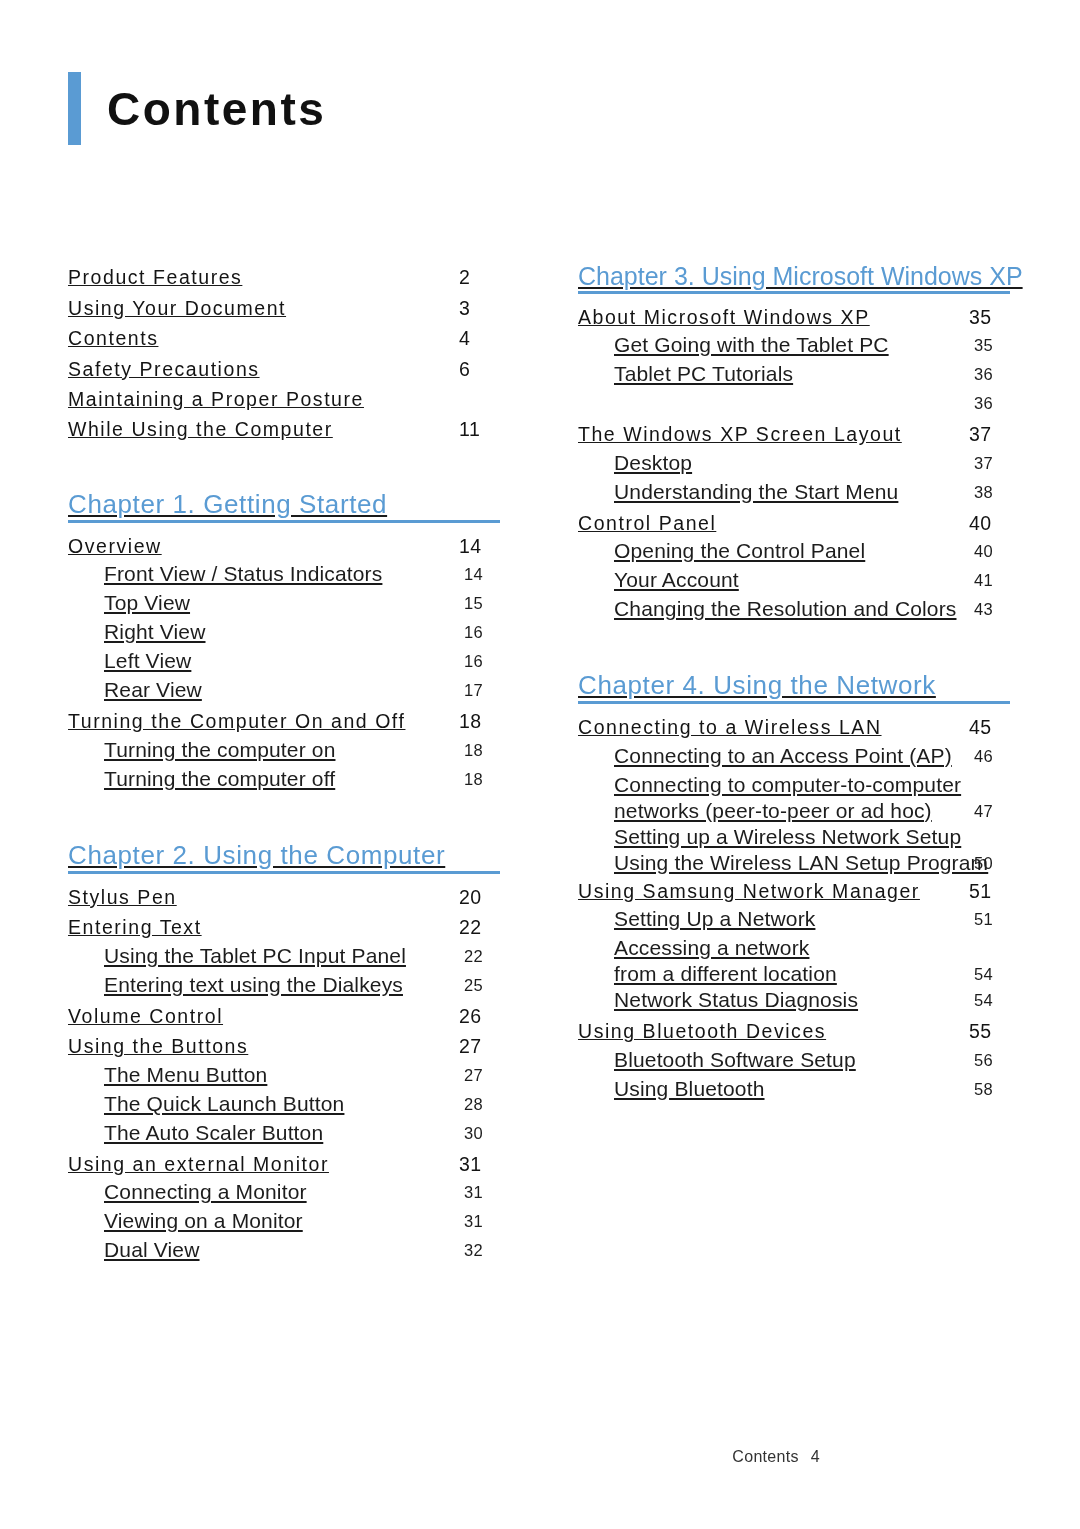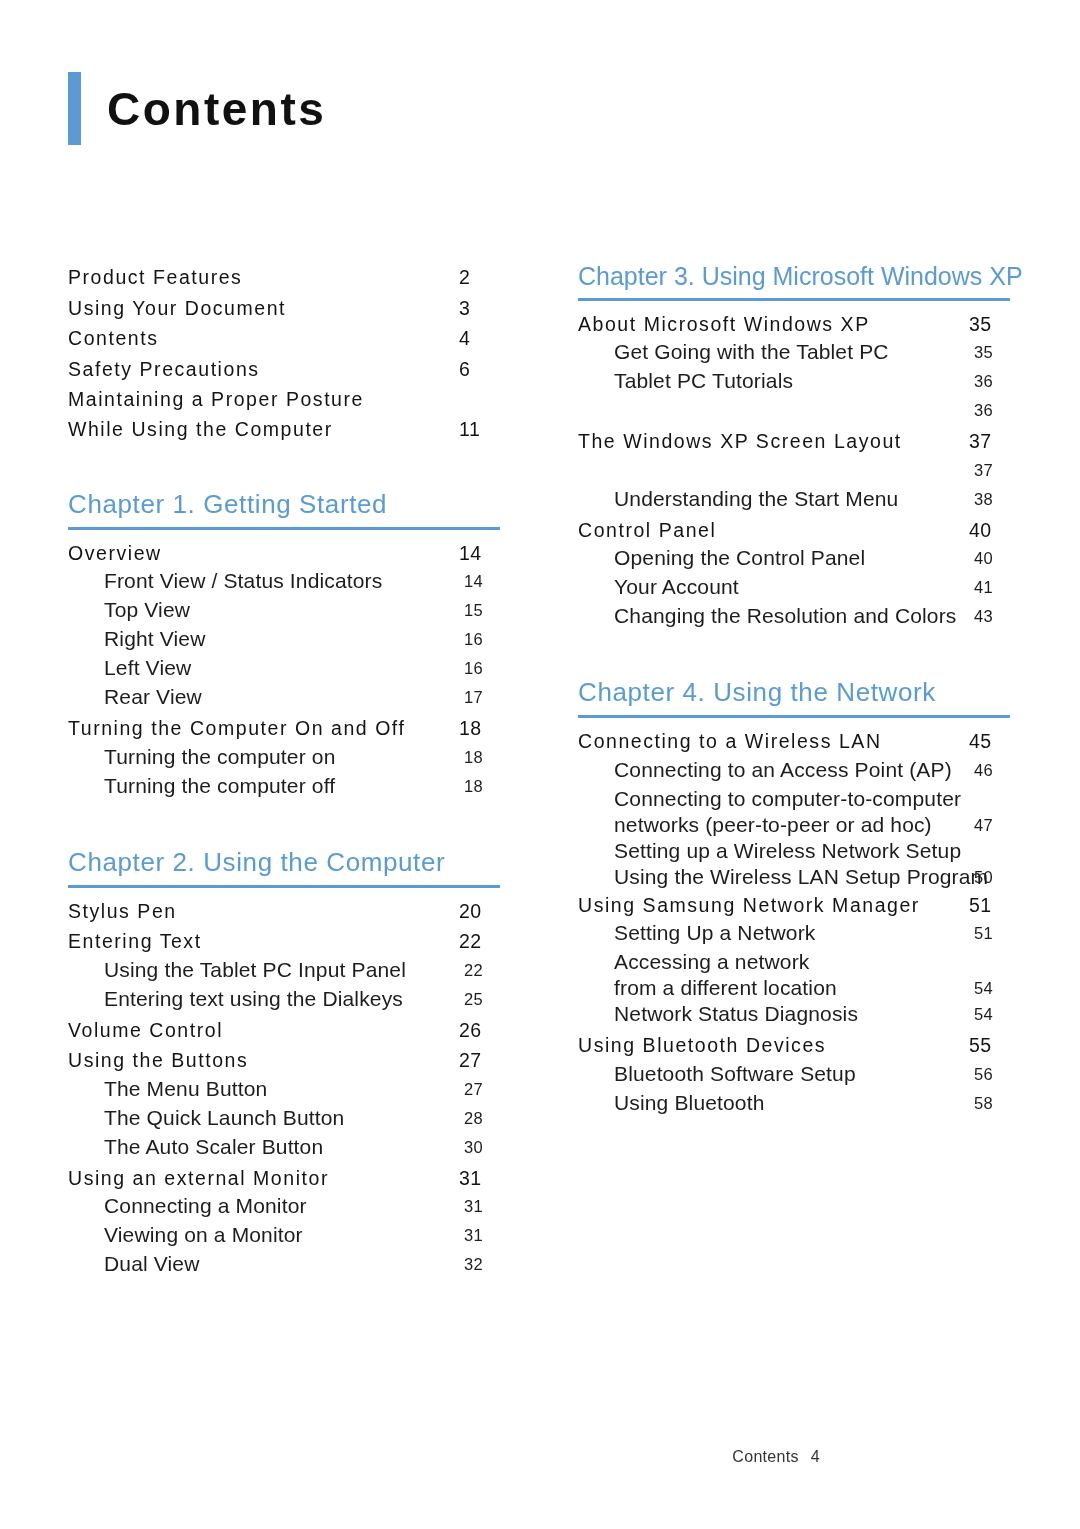--- a/index.html
+++ b/index.html
@@ -50,6 +50,7 @@
     position: absolute;
     top: 0;
     width: 432px;
+    text-decoration: underline;
   }
   .col-left  { left: 68px; }
   .col-right { left: 578px; }

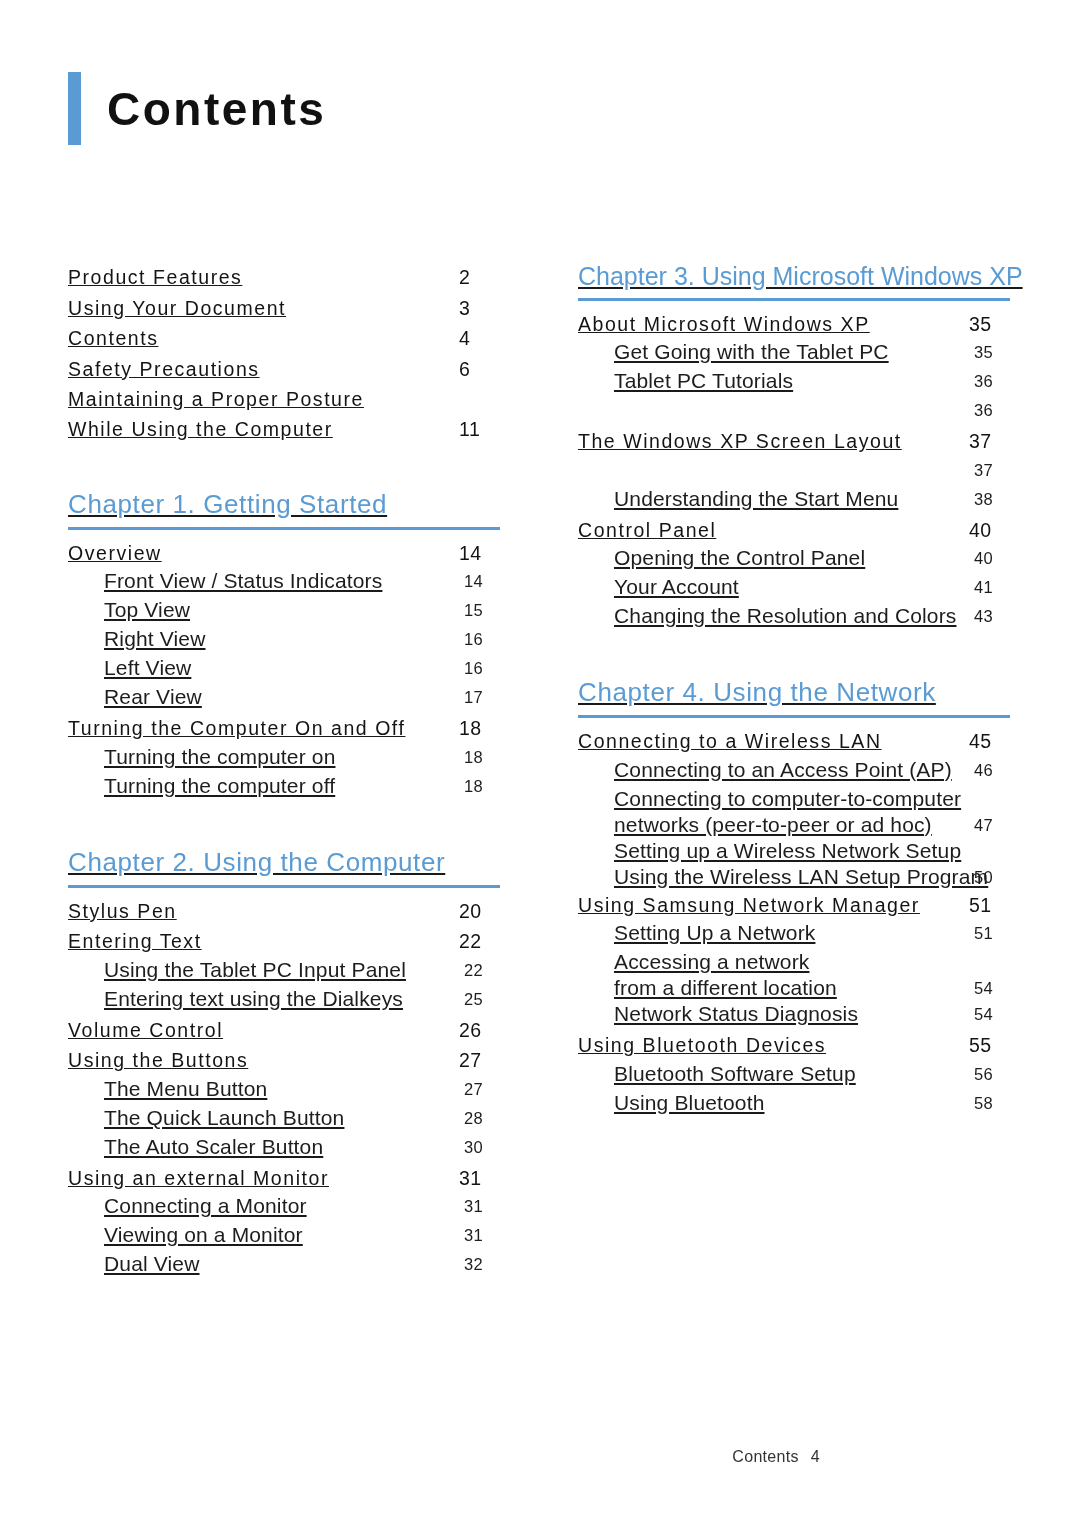--- a/index.html
+++ b/index.html
@@ -66,7 +66,6 @@
     letter-spacing: 0.6px;
     line-height: 1.15;
     white-space: nowrap;
-    padding-bottom: 7px;
   }
   .chapter-title.tight { letter-spacing: 0px; font-size: 25px; }
   .chapter-rule {

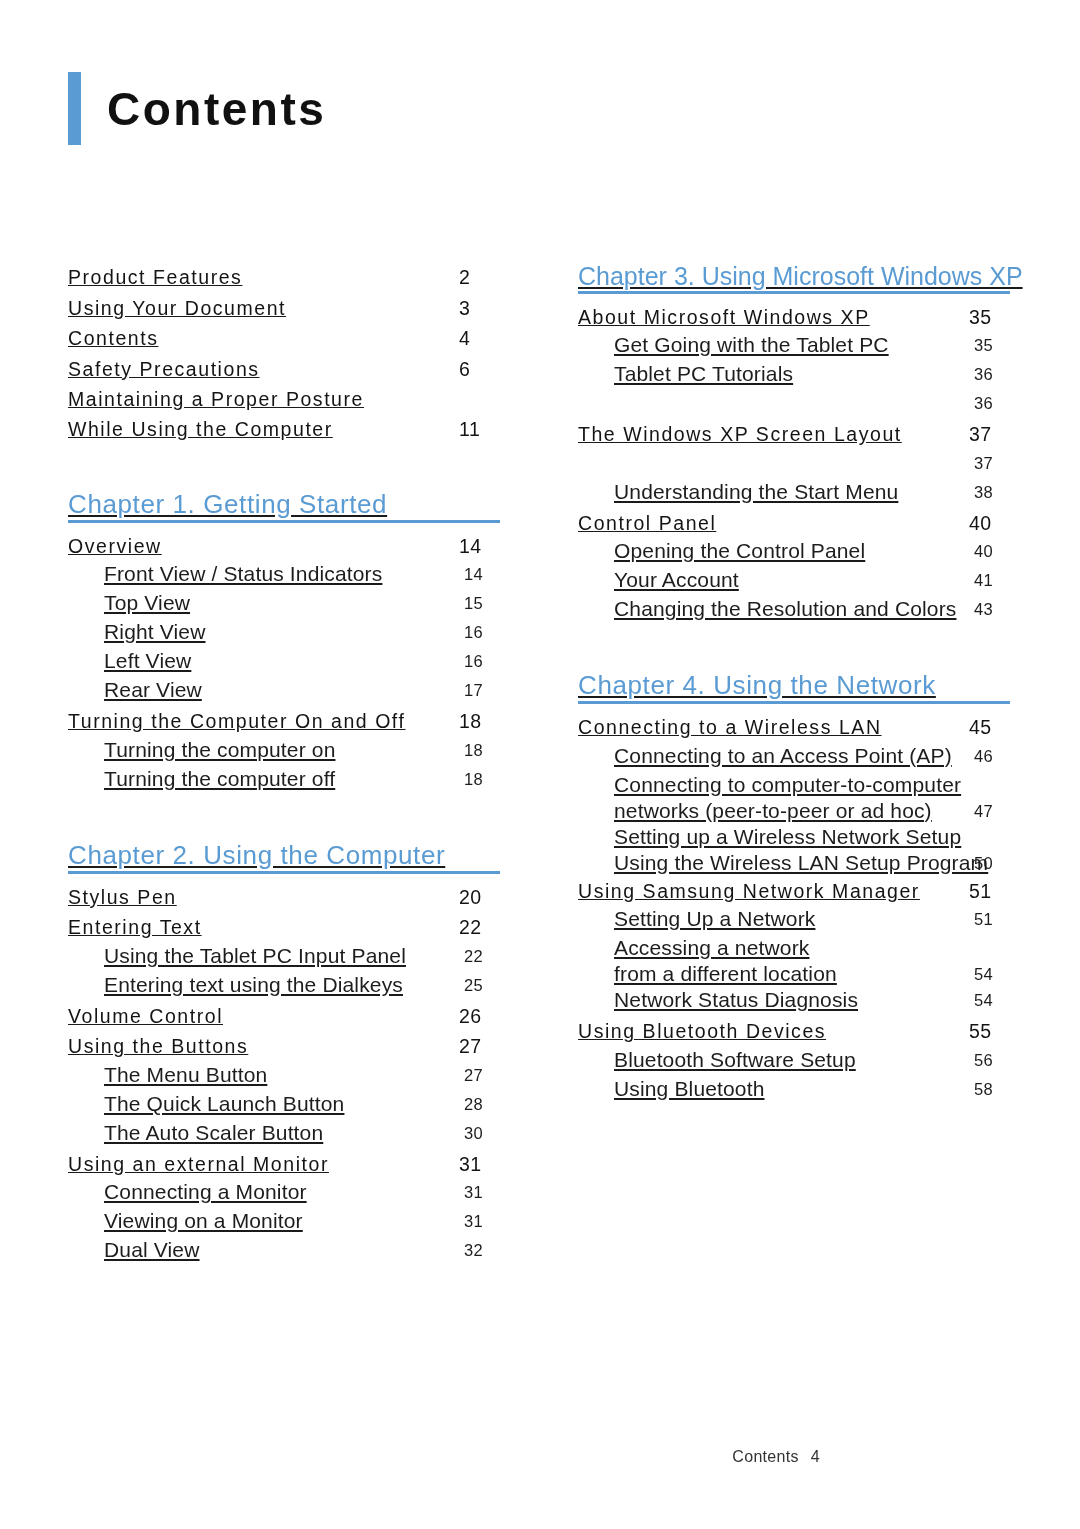--- a/index.html
+++ b/index.html
@@ -302,6 +302,7 @@
             <span class="entry-page">37</span>
           </div>
           <div class="entry lvl2">
+            <span class="entry-text">Desktop</span>
             <span class="entry-page">37</span>
           </div>
           <div class="entry lvl2">

